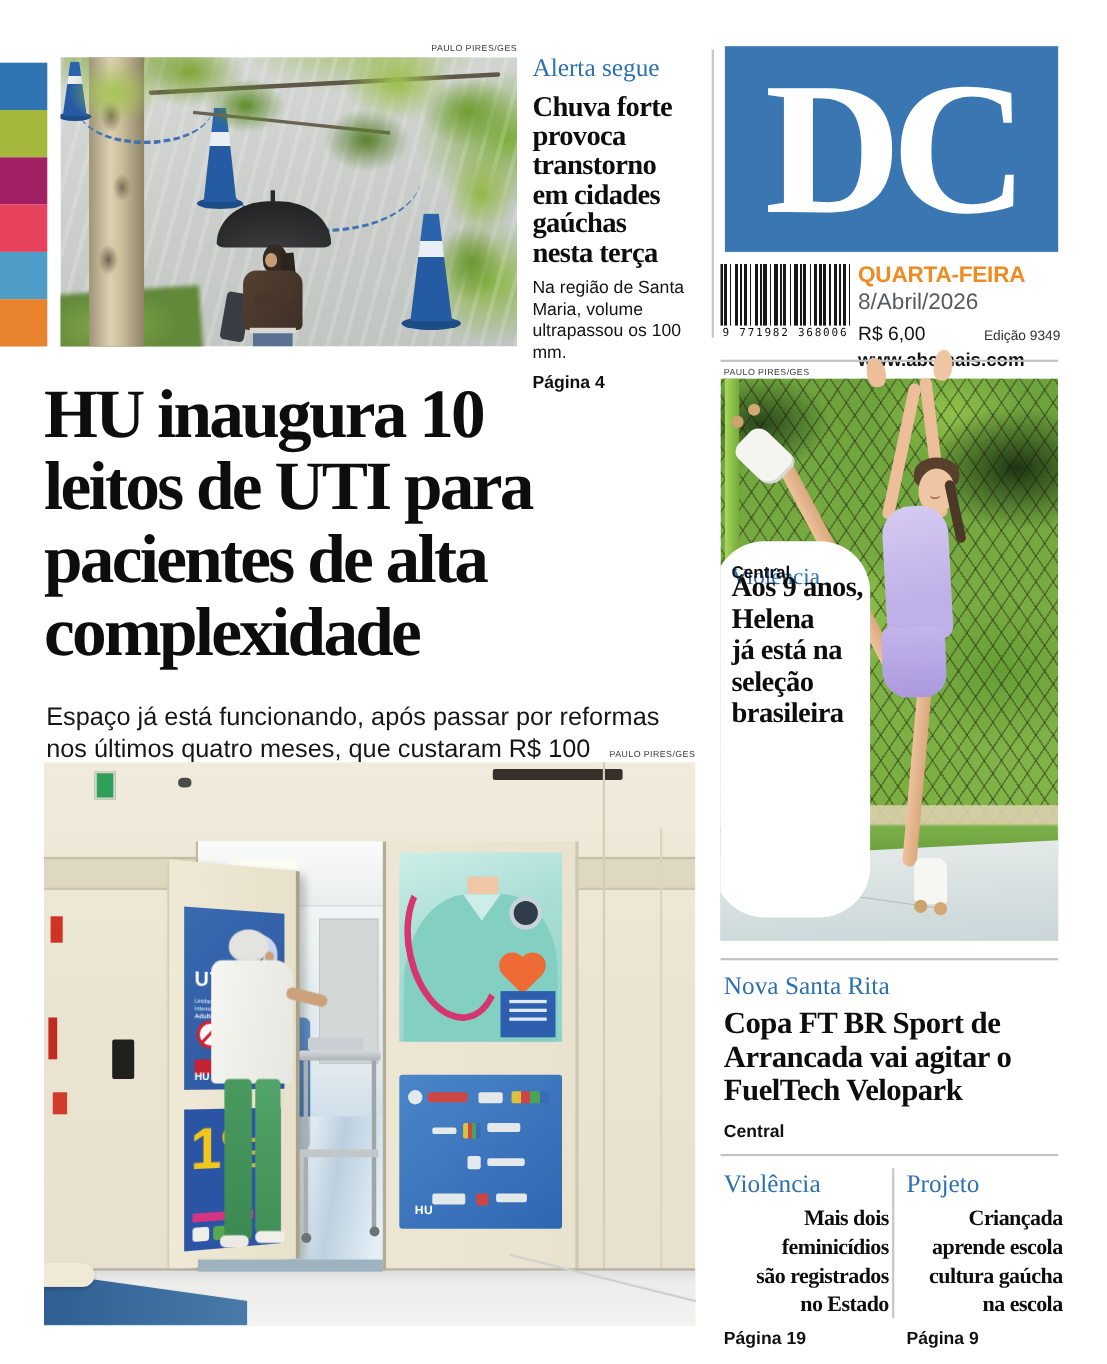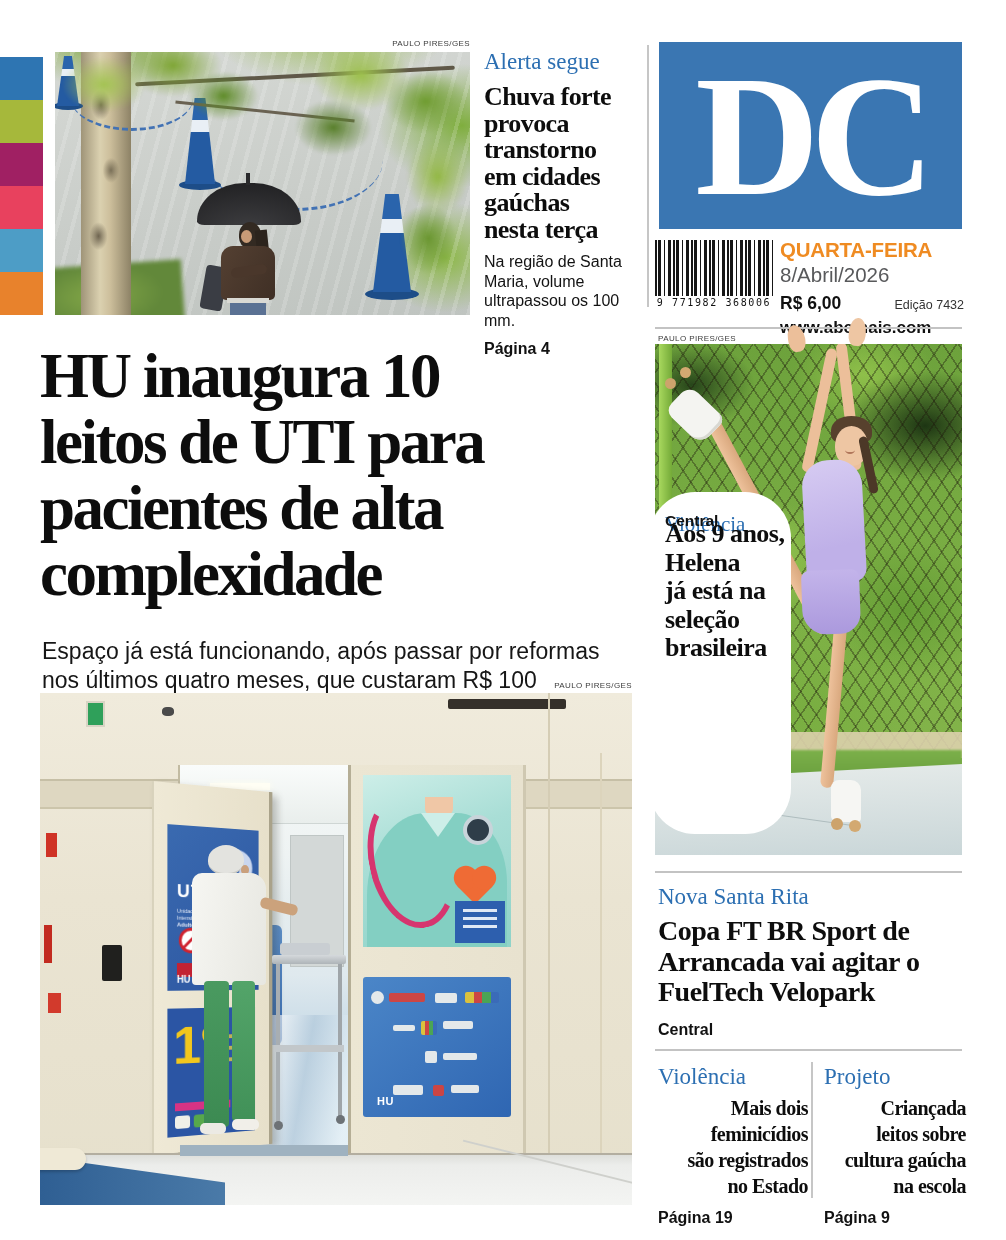--- a/index.html
+++ b/index.html
@@ -28,7 +28,7 @@
   .weekday{font-size:20.5px;font-weight:bold;color:#ef8b22;letter-spacing:-.2px;}
   .pubdate{font-size:20.5px;color:#58595b;margin-top:1px;}
   .pricerow{margin-top:6px;display:flex;justify-content:space-between;align-items:baseline;}
-  .price{font-size:17.5px;font-weight:bold;}
+  .price{font-size:17.5px;font-weight:normal;}
   .edition{font-size:12.5px;color:#333;}
   .site{font-size:17px;font-weight:bold;margin-top:4px;}
 

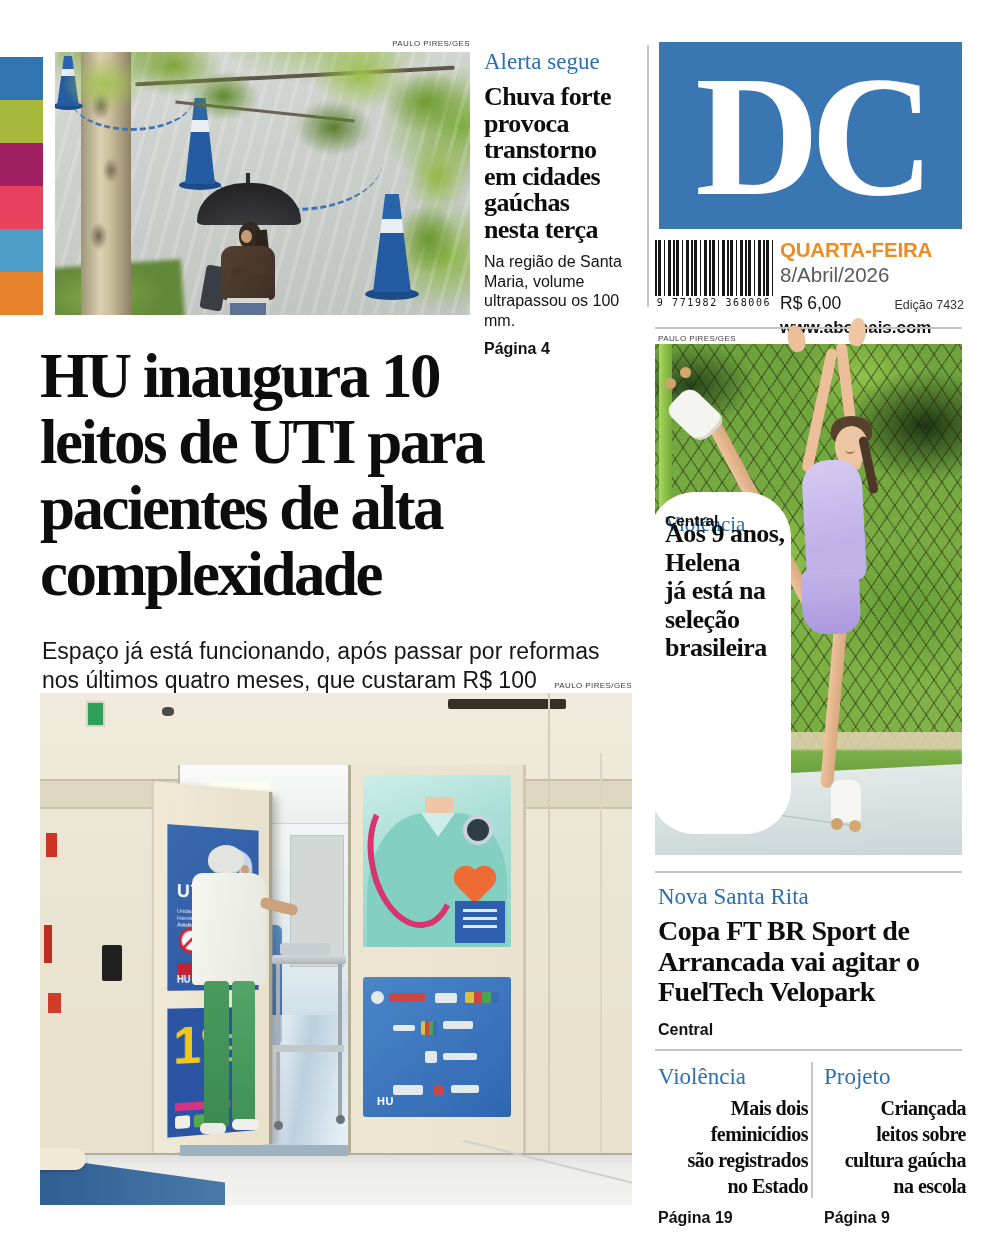--- a/index.html
+++ b/index.html
@@ -298,7 +298,7 @@
     <div class="pubdate">8/Abril/2026</div>
     <div class="pricerow">
       <span class="price">R$ 6,00</span>
-      <span class="edition">Edição 7432</span>
+      <span class="edition">Edição 9349</span>
     </div>
     <div class="site">www.abcmais.com</div>
   </div>

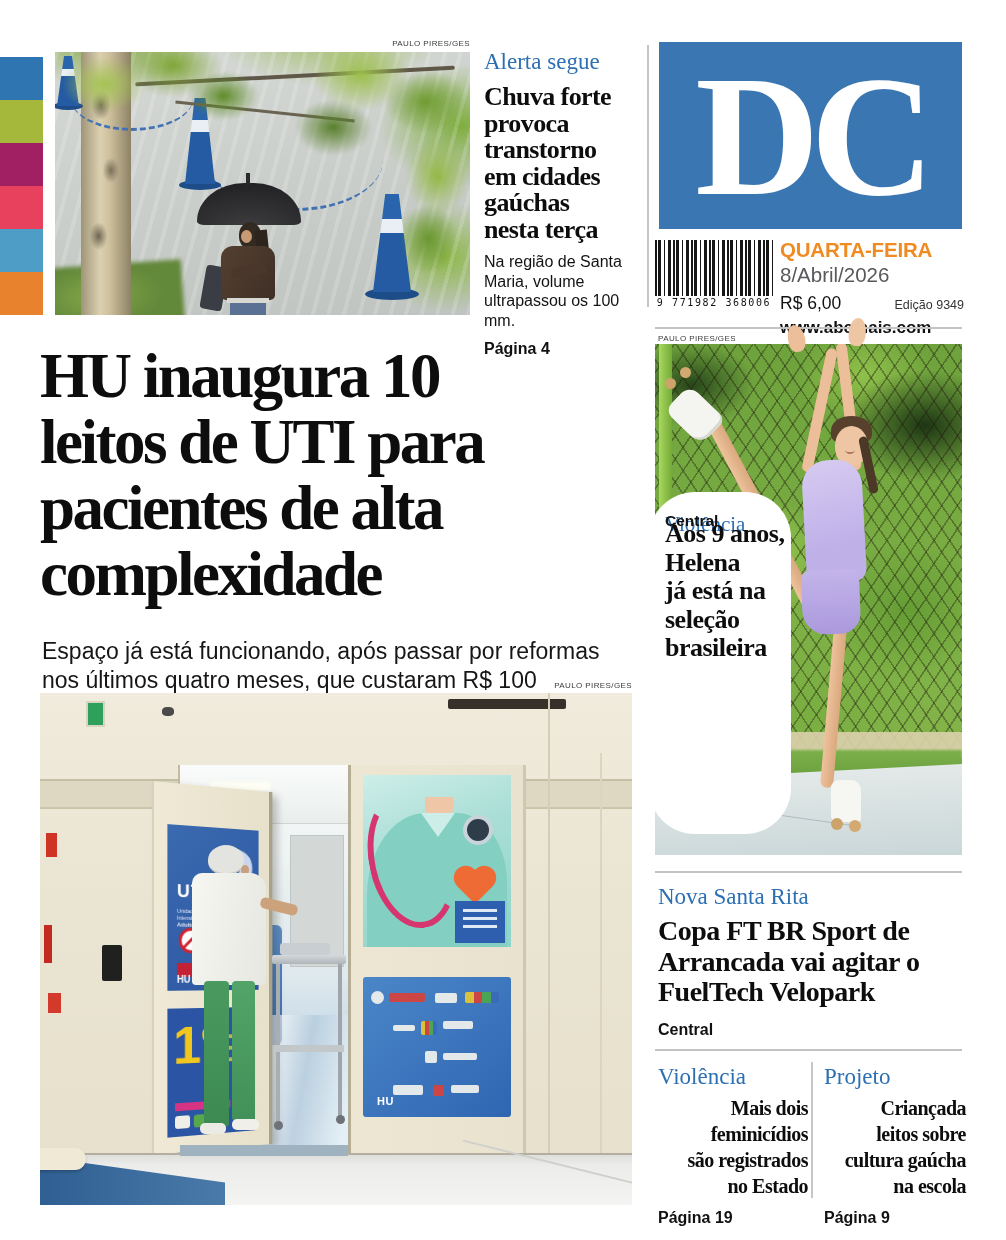--- a/index.html
+++ b/index.html
@@ -478,7 +478,7 @@
     <div class="kicker">Projeto</div>
     <div class="hl">
       <span>Criançada</span>
-      <span>leitos sobre</span>
+      <span>aprende escola</span>
       <span>cultura gaúcha</span>
       <span>na escola</span>
     </div>

